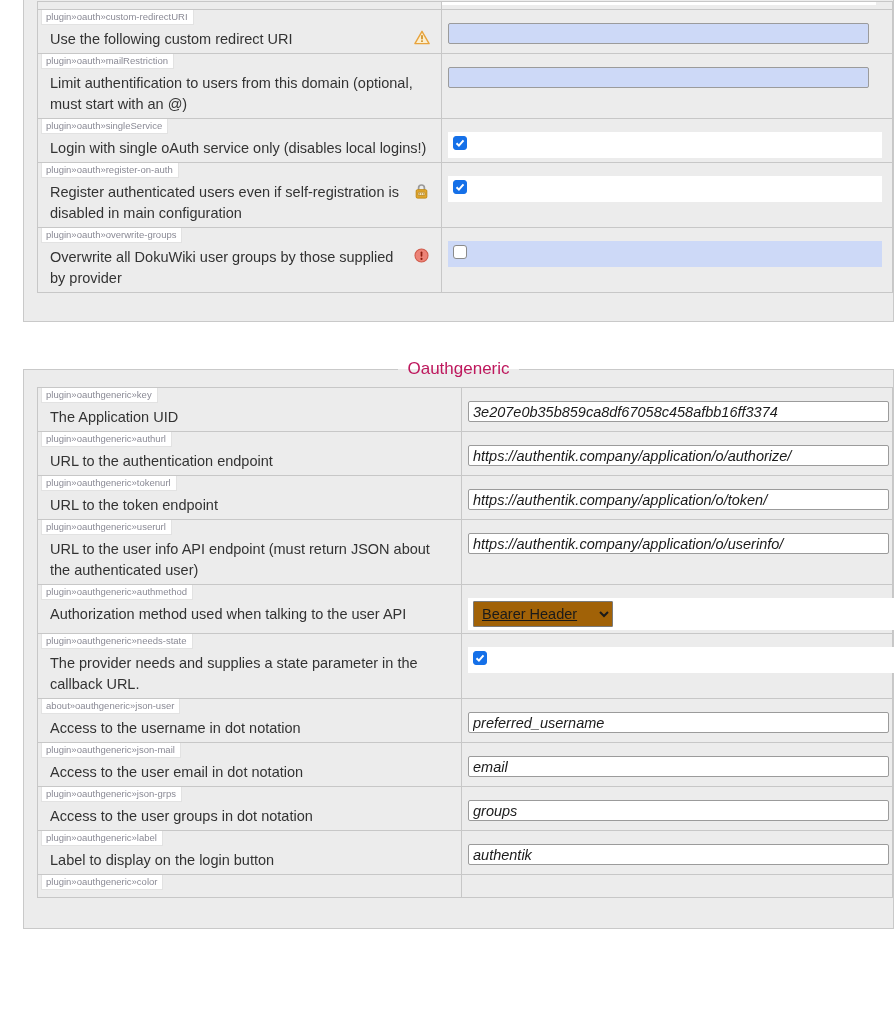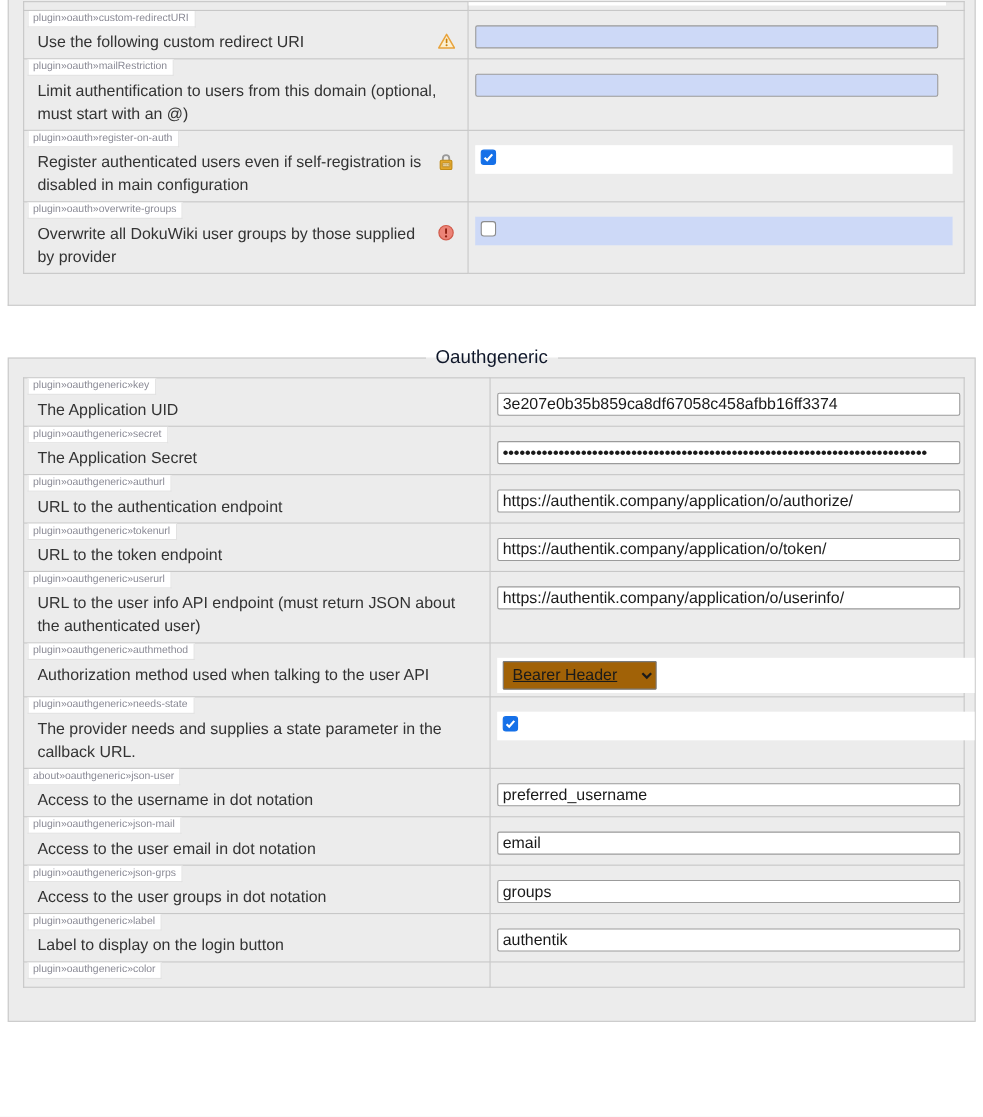--- a/index.html
+++ b/index.html
@@ -11,7 +11,7 @@
   .cfg-fieldset {
     background:#ececec;
     border:1px solid #c9c9c9;
-    margin:0 7px;
+    margin:0 23px;
     display:block;
   }
   #fs-oauth { border-top:none; padding:1px 0 28px 0; }

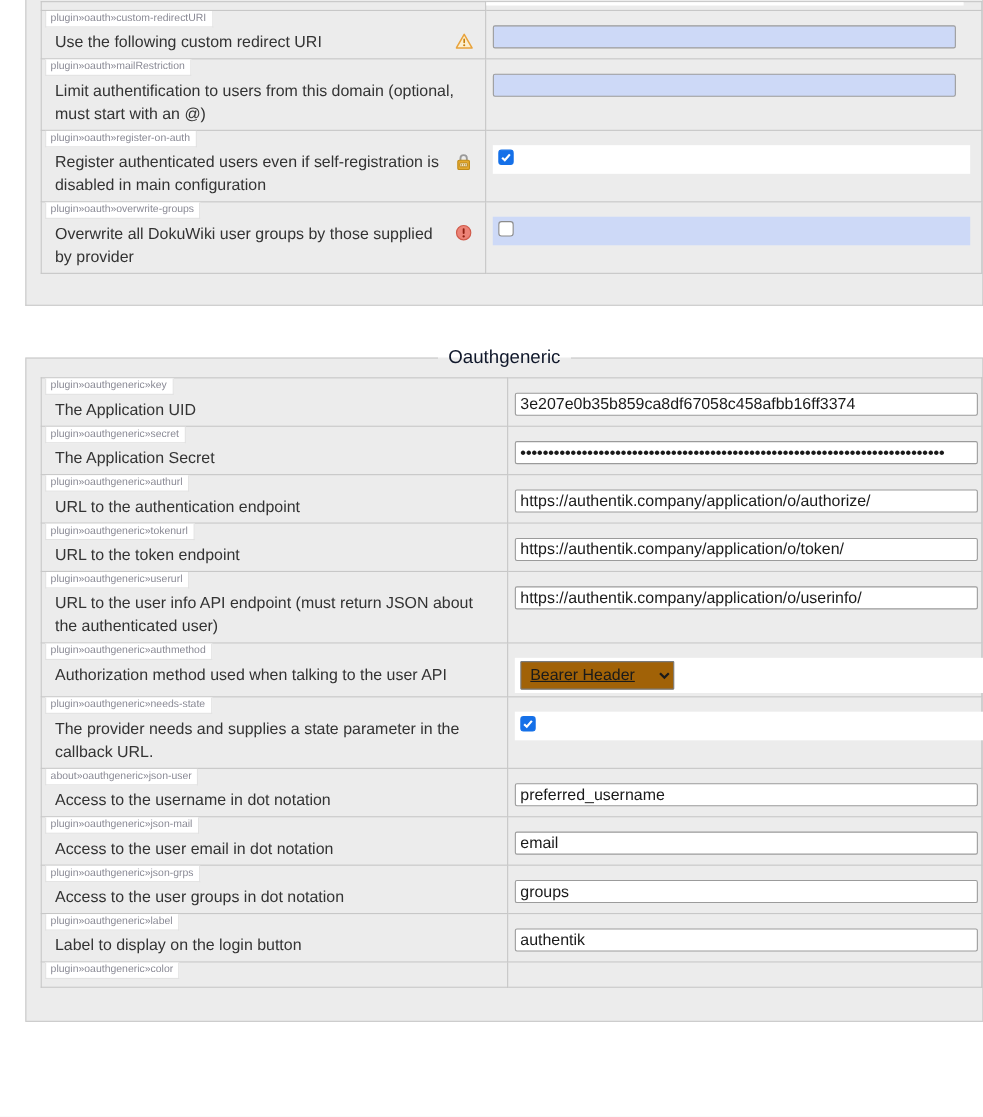--- a/index.html
+++ b/index.html
@@ -118,6 +118,21 @@
       </td>
     </tr>
 
+    <tr class="cfg-row">
+      <td class="c-label">
+        <span class="outkey">plugin»oauth»singleService</span>
+        <label class="lbl">Login with single oAuth service only (disables local logins!)</label>
+      </td>
+      <td class="c-value">
+        <div class="strip">
+          <span class="cb on">
+            <svg viewBox="0 0 12 12" width="10" height="10">
+                  <path d="M1.8 6.4 L4.7 9.2 L10.2 2.8" stroke="#fff" stroke-width="2.4" fill="none"></path>
+                </svg>
+          </span>
+        </div>
+      </td>
+    </tr>
 
     <tr class="cfg-row">
       <td class="c-label">

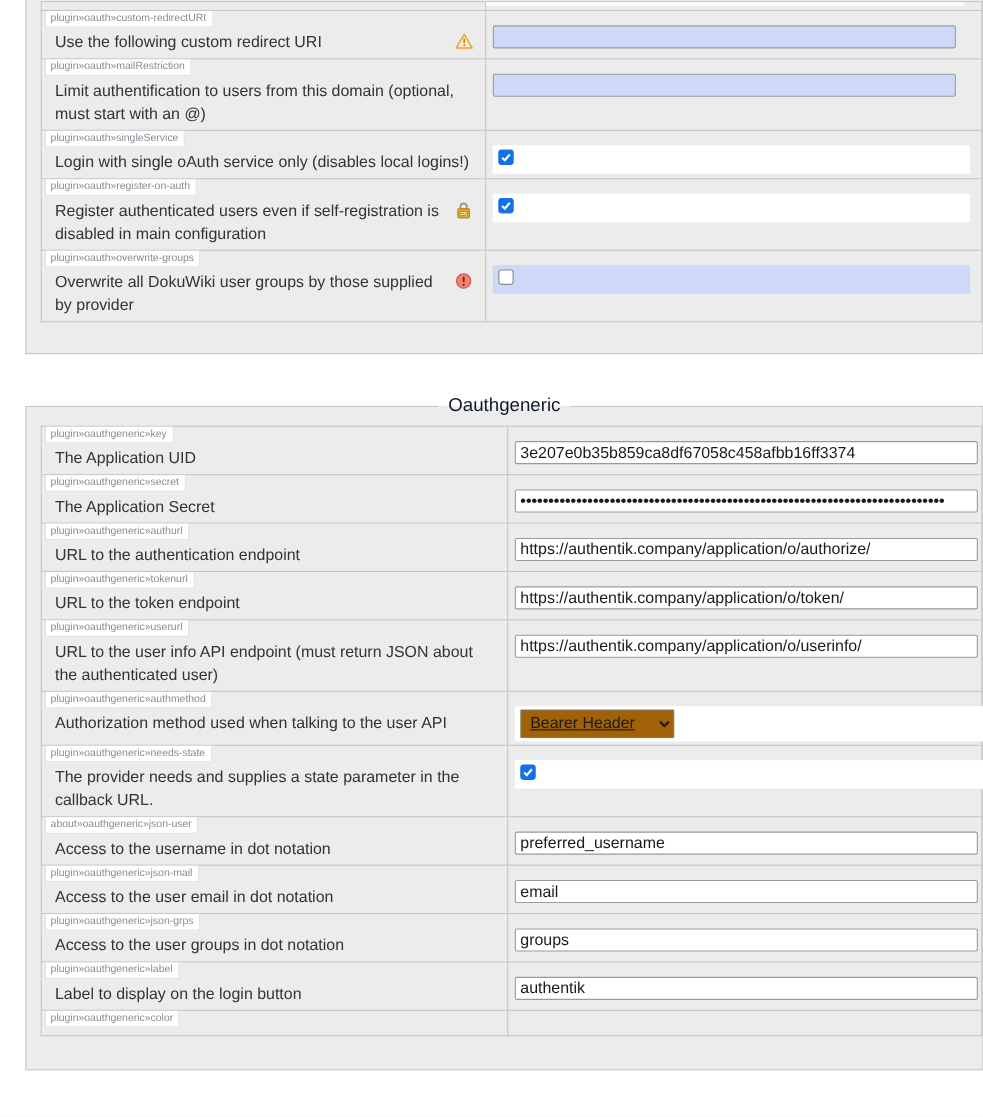--- a/index.html
+++ b/index.html
@@ -18,7 +18,7 @@
   #fs-oauthgeneric { margin-top:37px; padding:8px 0 30px 0; }
   legend.cfg-legend {
     margin:0 auto; padding:0 9px;
-    font-size:17px; color:#0f172a; text-align:center;
+    font-size:17px; color:#be185d; text-align:center;
   }
   table.cfg-table {
     border-collapse:collapse; table-layout:fixed;

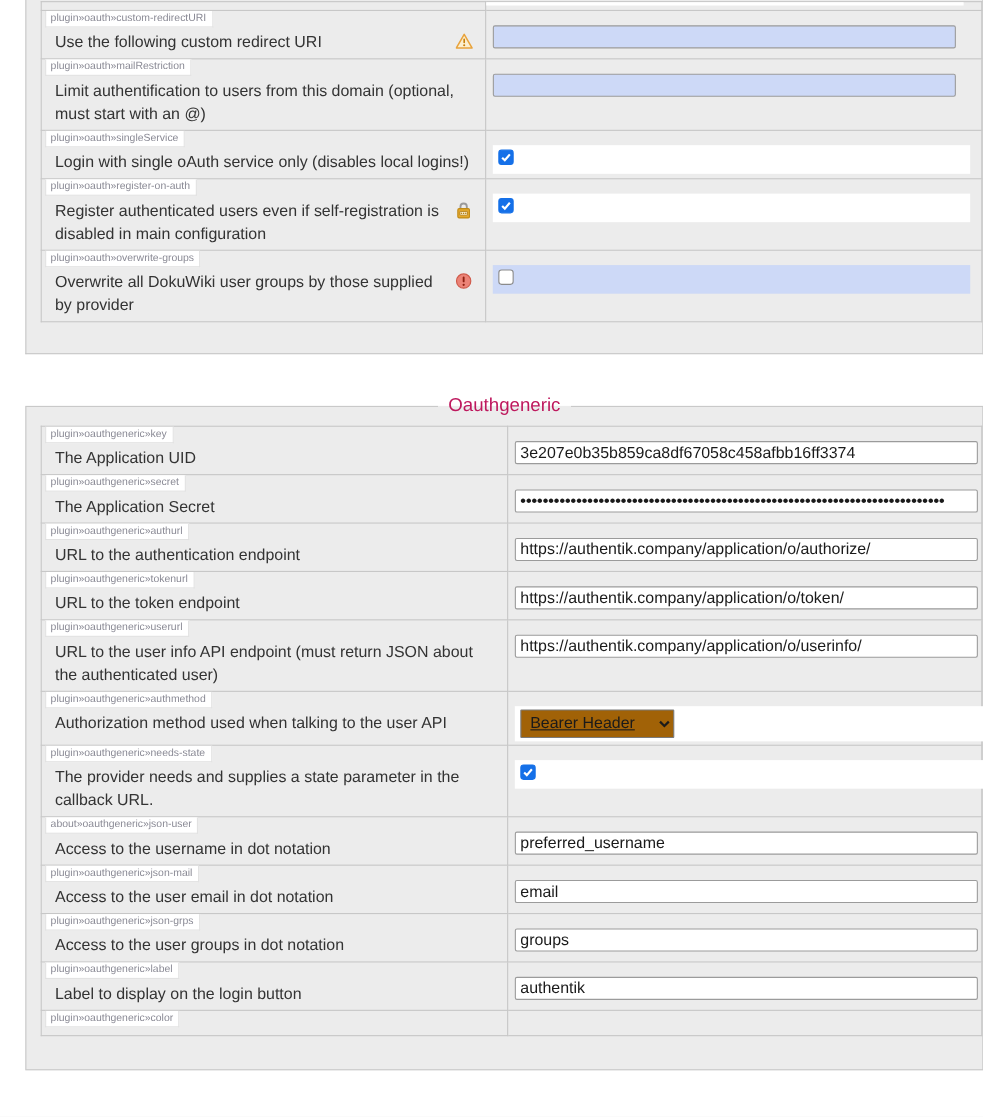--- a/index.html
+++ b/index.html
@@ -49,7 +49,7 @@
     border:1px solid #9b9b9b; border-radius:2px;
     background:#fff; color:#1a1a1a;
     font-family:"Liberation Sans", sans-serif; font-size:14.5px;
-    padding:0 4px; outline:none;
+    padding:0 4px; outline:none;font-style:italic;
   }
   input.txt.default { background:#cdd9f7; }
   input.txt.pw { font-weight:bold; letter-spacing:0; }

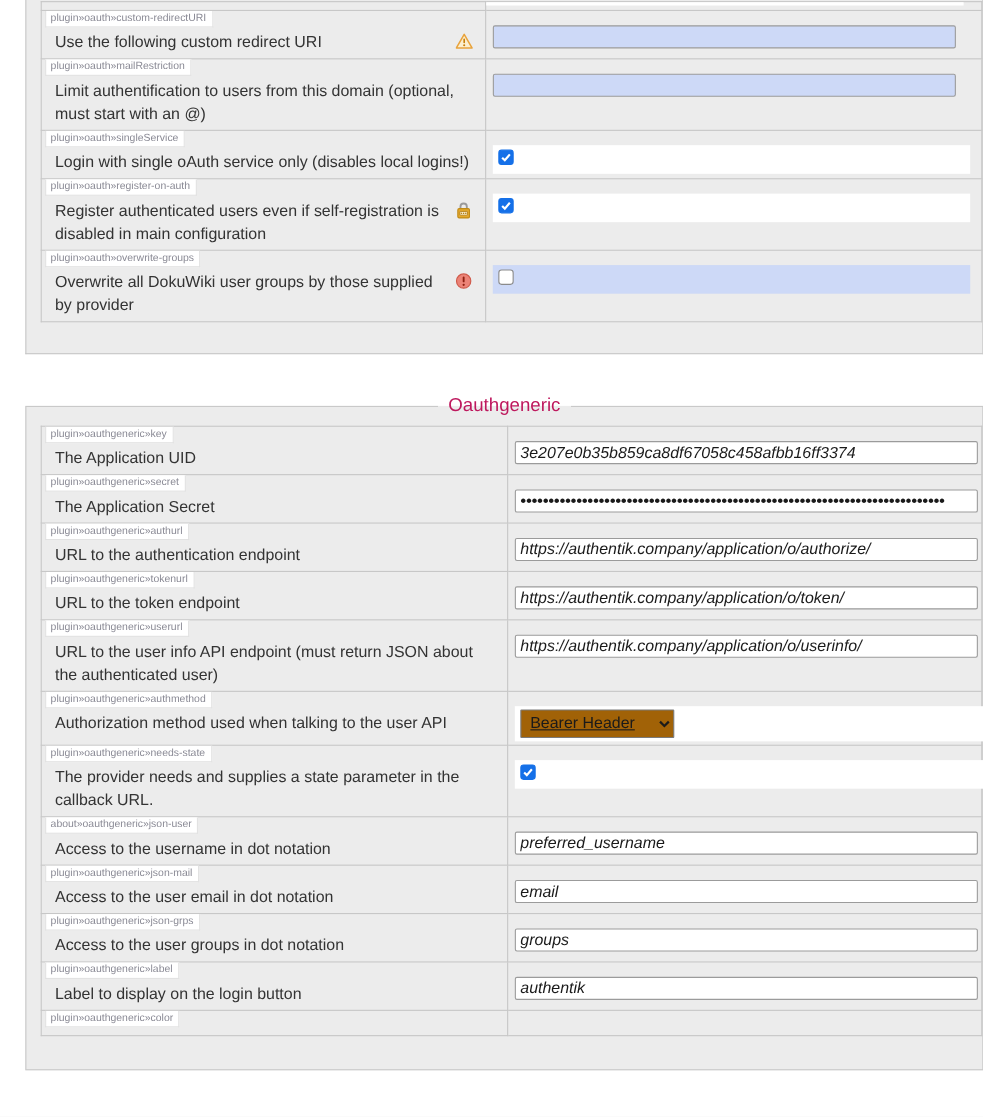--- a/index.html
+++ b/index.html
@@ -199,15 +199,6 @@
       </td>
     </tr>
 
-    <tr class="cfg-row">
-      <td class="c-label">
-        <span class="outkey">plugin»oauthgeneric»secret</span>
-        <label class="lbl">The Application Secret</label>
-      </td>
-      <td class="c-value">
-        <input type="text" class="txt pw" value="••••••••••••••••••••••••••••••••••••••••••••••••••••••••••••••••••••••••••••" style="">
-      </td>
-    </tr>
 
     <tr class="cfg-row">
       <td class="c-label">

